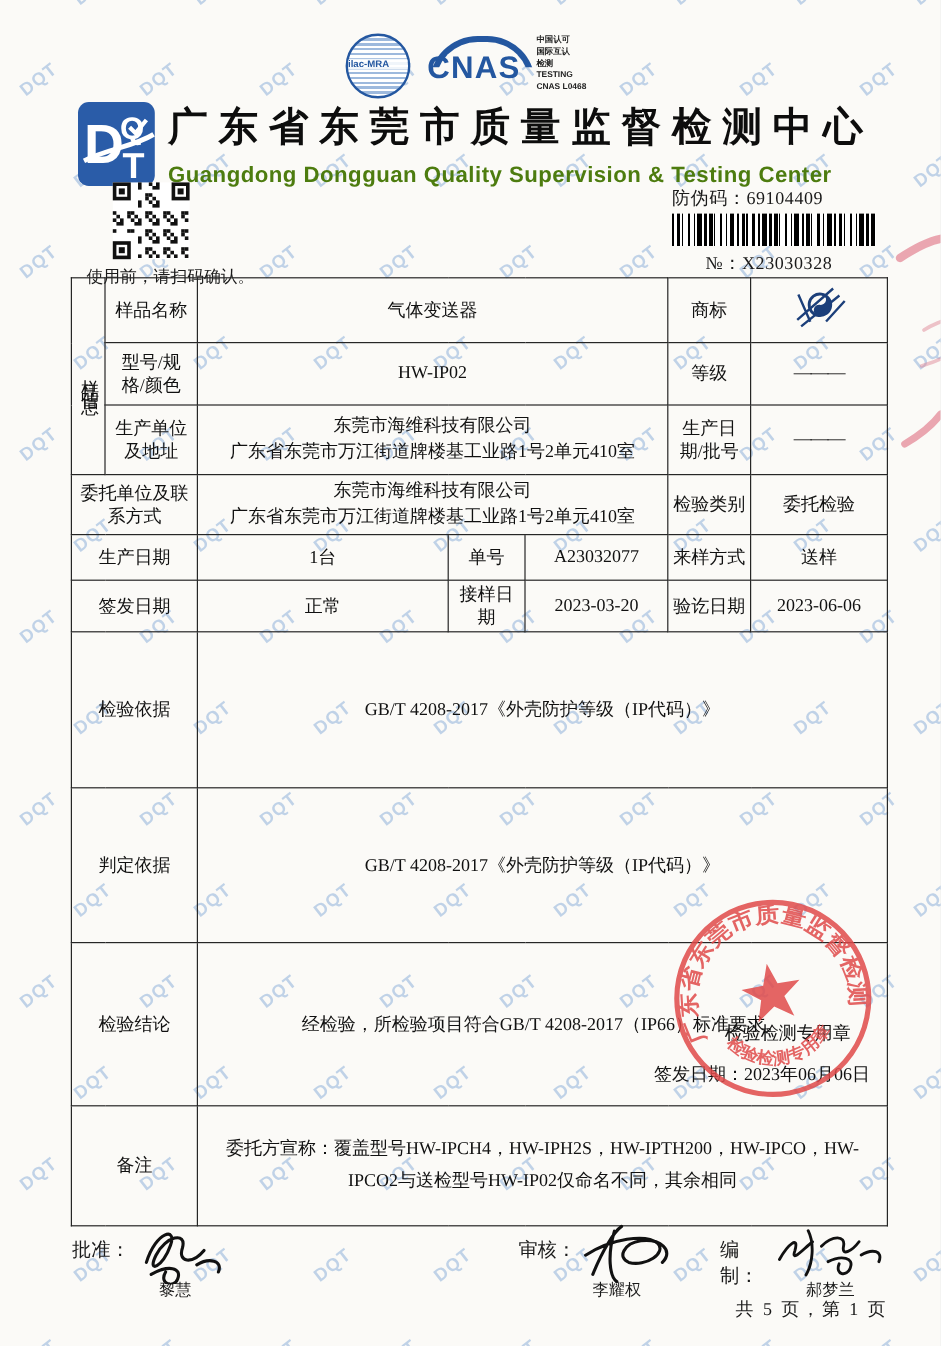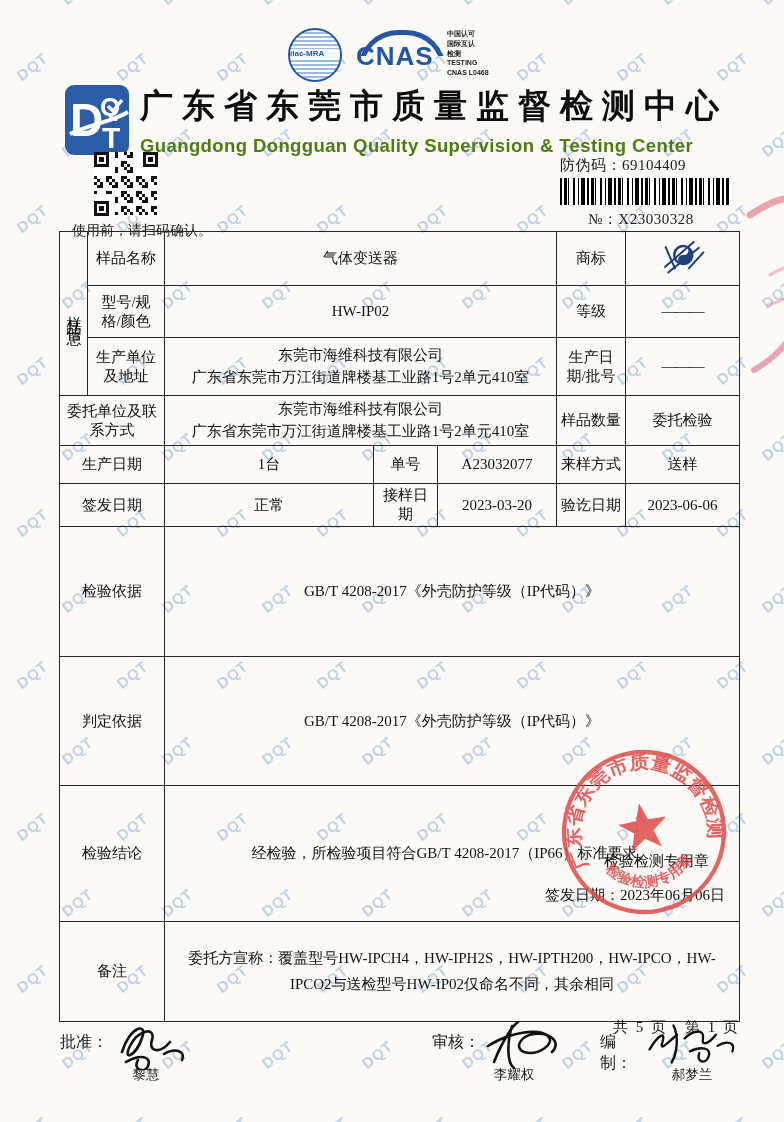--- a/index.html
+++ b/index.html
@@ -391,7 +391,7 @@
           <div>东莞市海维科技有限公司</div>
           <div>广东省东莞市万江街道牌楼基工业路1号2单元410室</div>
         </td>
-        <td>样品数量</td>
+        <td>检验类别</td>
         <td>委托检验</td>
       </tr>
       <tr style="height:38px">

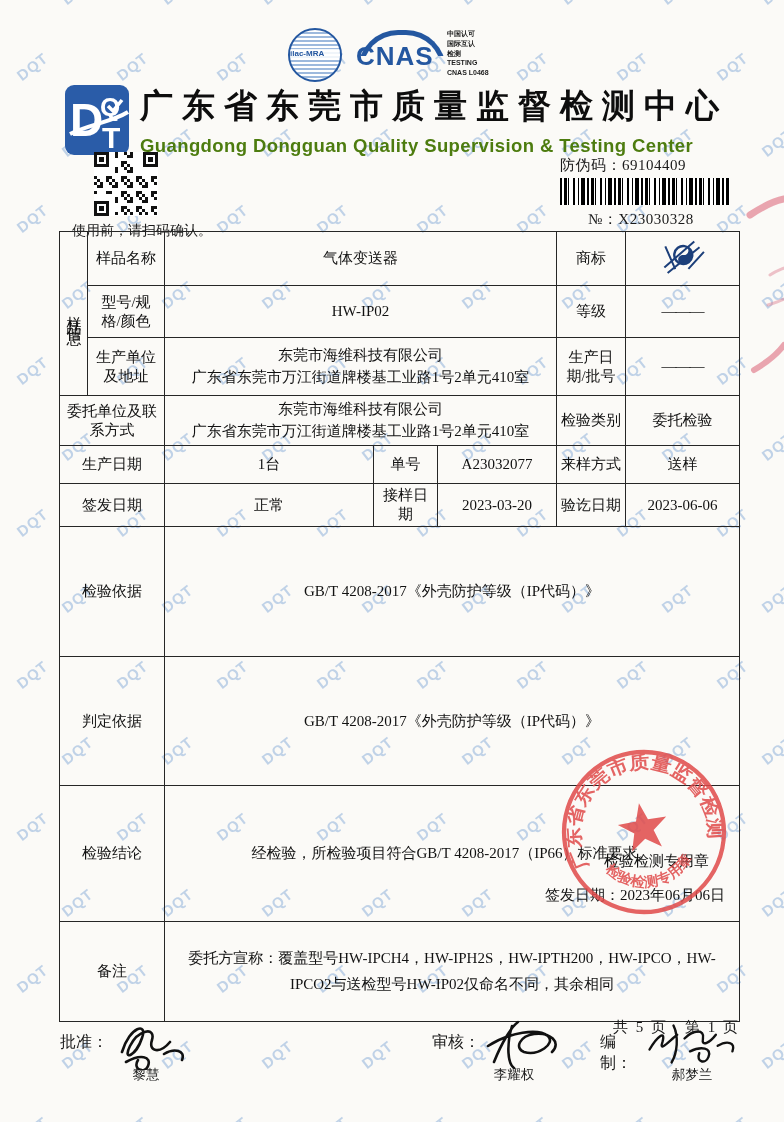--- a/index.html
+++ b/index.html
@@ -66,7 +66,7 @@
   .sig-block{position:absolute;display:flex;align-items:flex-start;}
   .sig-label{font:16px "Liberation Serif",serif;margin-top:14px;}
   .sig-name{position:absolute;font:13.5px "Liberation Serif",serif;top:48px;text-align:center;width:80px;}
-  .page-footer{position:absolute;right:44px;top:1018px;font:15px "Liberation Serif",serif;letter-spacing:2px;}
+  .page-footer{position:absolute;right:44px;top:1082px;font:15px "Liberation Serif",serif;letter-spacing:2px;}
   svg text{font-family:"Liberation Sans",sans-serif;}
 </style>
 </head>

